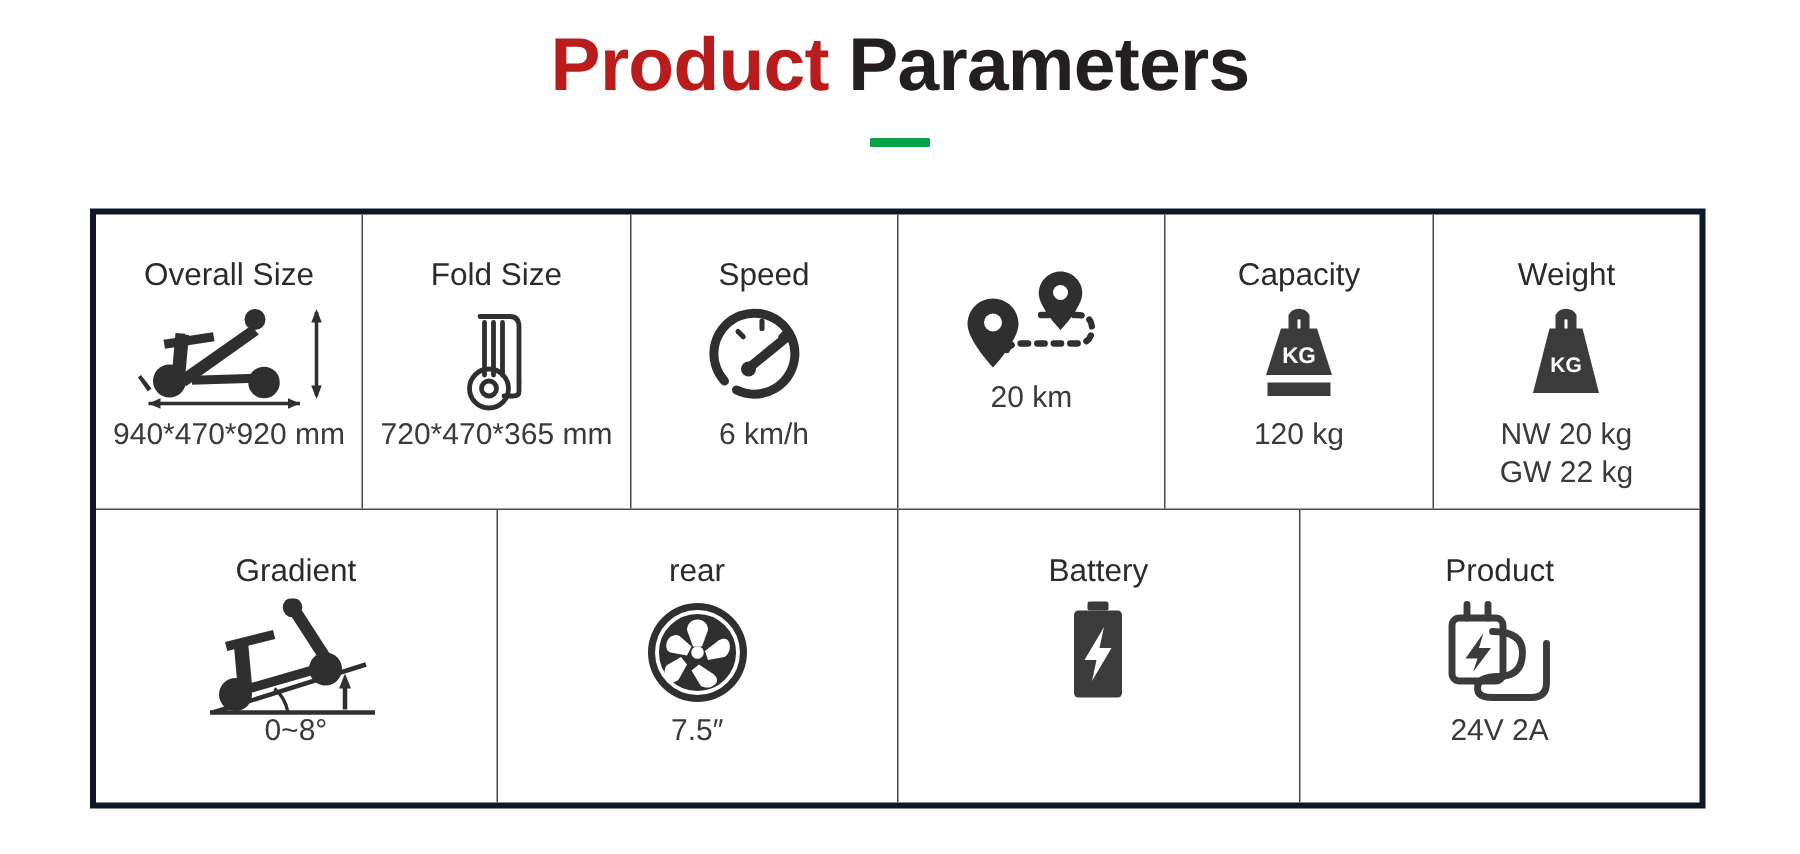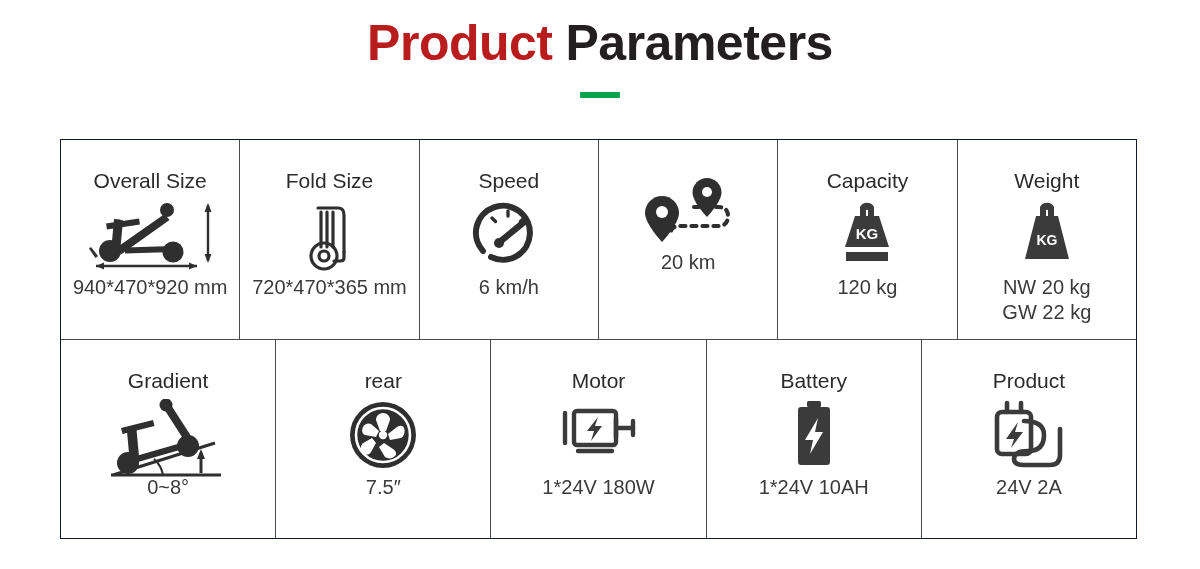--- a/index.html
+++ b/index.html
@@ -57,7 +57,7 @@
     top: 139px;
     width: 1077px;
     height: 400px;
-    border: 1px solid #0f172a;
+    border: 4px solid #0f172a;
     box-sizing: border-box;
     display: flex;
     flex-direction: column;

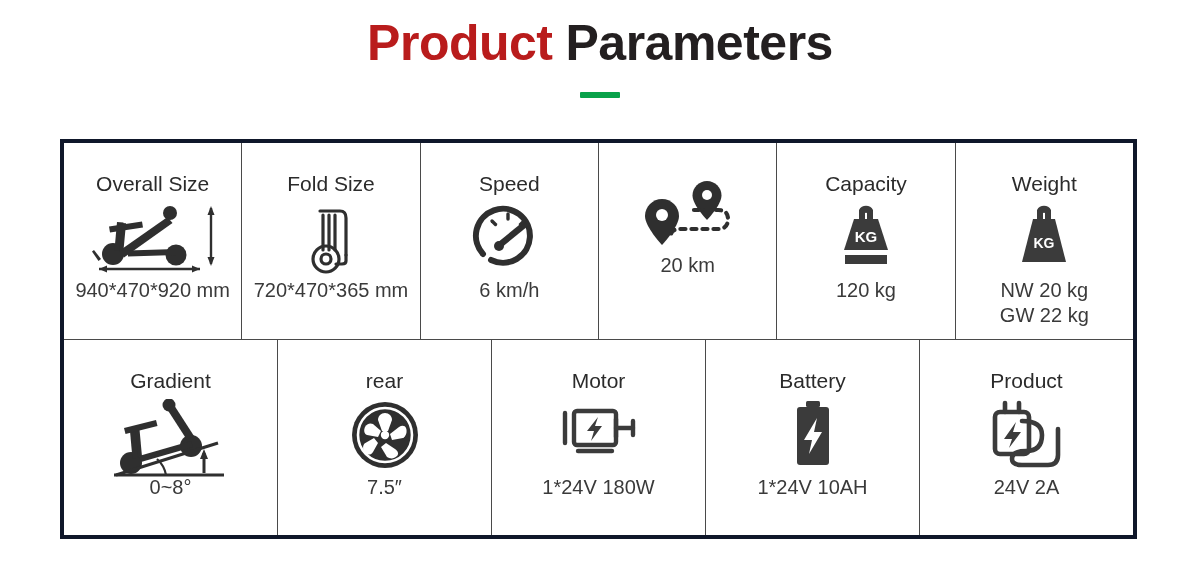--- a/index.html
+++ b/index.html
@@ -306,25 +306,6 @@
           </div>
       </div>
 
-      <div class="spec-cell">
-        <div class="cell-label">Motor</div>
-        <div class="cell-icon">
-          <svg width="90" height="64" viewBox="0 0 90 64">
-            <g stroke="#3b3b3b" stroke-width="4.4" fill="none" stroke-linecap="round">
-              <rect x="20" y="12" width="42" height="34" rx="3"></rect>
-              <line x1="11" y1="14" x2="11" y2="44"></line>
-              <line x1="62" y1="20" x2="62" y2="38"></line>
-              <line x1="62" y1="29" x2="79" y2="29"></line>
-              <line x1="79" y1="22" x2="79" y2="36"></line>
-              <line x1="24" y1="52" x2="58" y2="52"></line>
-            </g>
-            <polygon points="44,18 33,32 40,32 37,42 48,27 41,27" fill="#3b3b3b"></polygon>
-          </svg>
-        </div>
-        <div class="cell-value">
-            <span class="vline">1*24V 180W</span>
-          </div>
-      </div>
 
       <div class="spec-cell">
         <div class="cell-label">Battery</div>

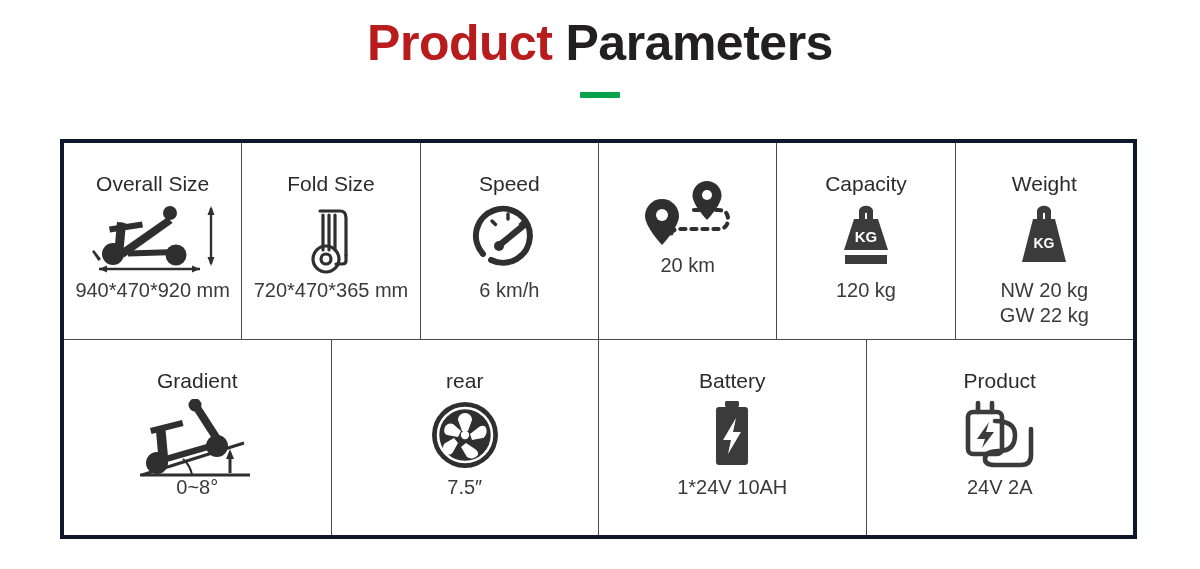--- a/index.html
+++ b/index.html
@@ -318,9 +318,6 @@
             <polygon points="28,19 15,41 23,41 20,55 33,33 25,33" fill="#ffffff"></polygon>
           </svg>
         </div>
-        <div class="cell-value">
-            <span class="vline">1*24V 10AH</span>
-          </div>
       </div>
 
       <div class="spec-cell">

